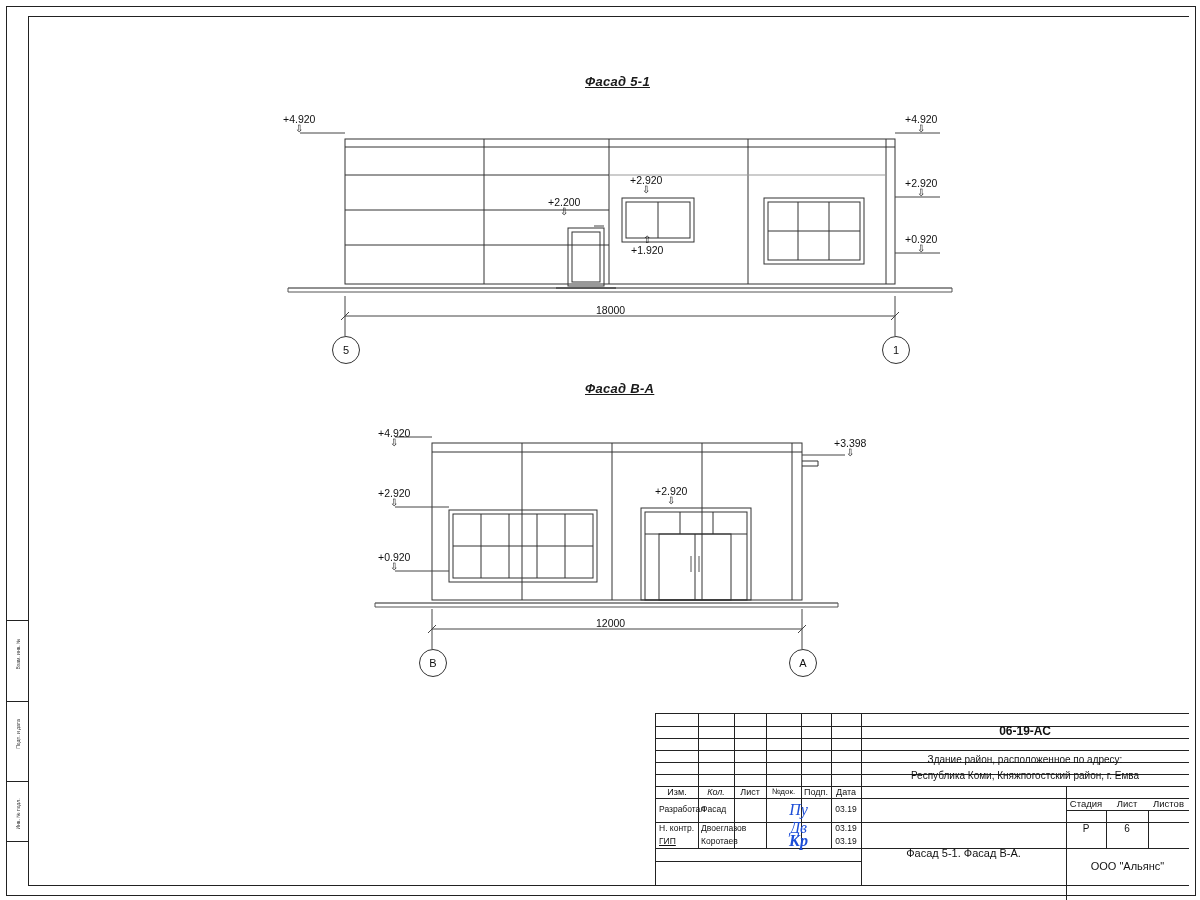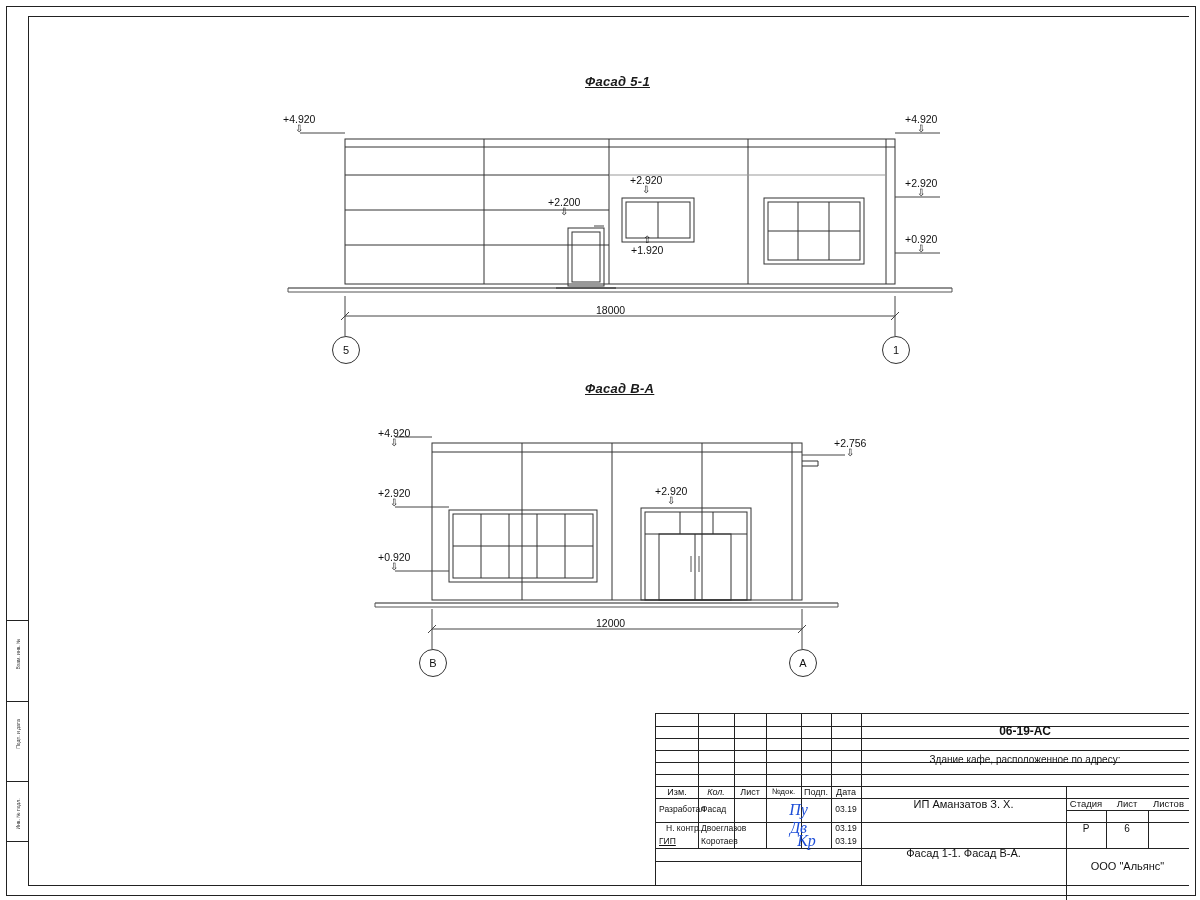--- a/index.html
+++ b/index.html
@@ -237,7 +237,7 @@
     <span class="arw">⇩</span>
   </div>
   <div class="lvl" style="left:834px;top:437px;">
-    <span>+2.756</span>
+    <span>+3.398</span>
     <span class="arw">⇩</span>
   </div>
   <div class="lvl" style="left:378px;top:487px;">

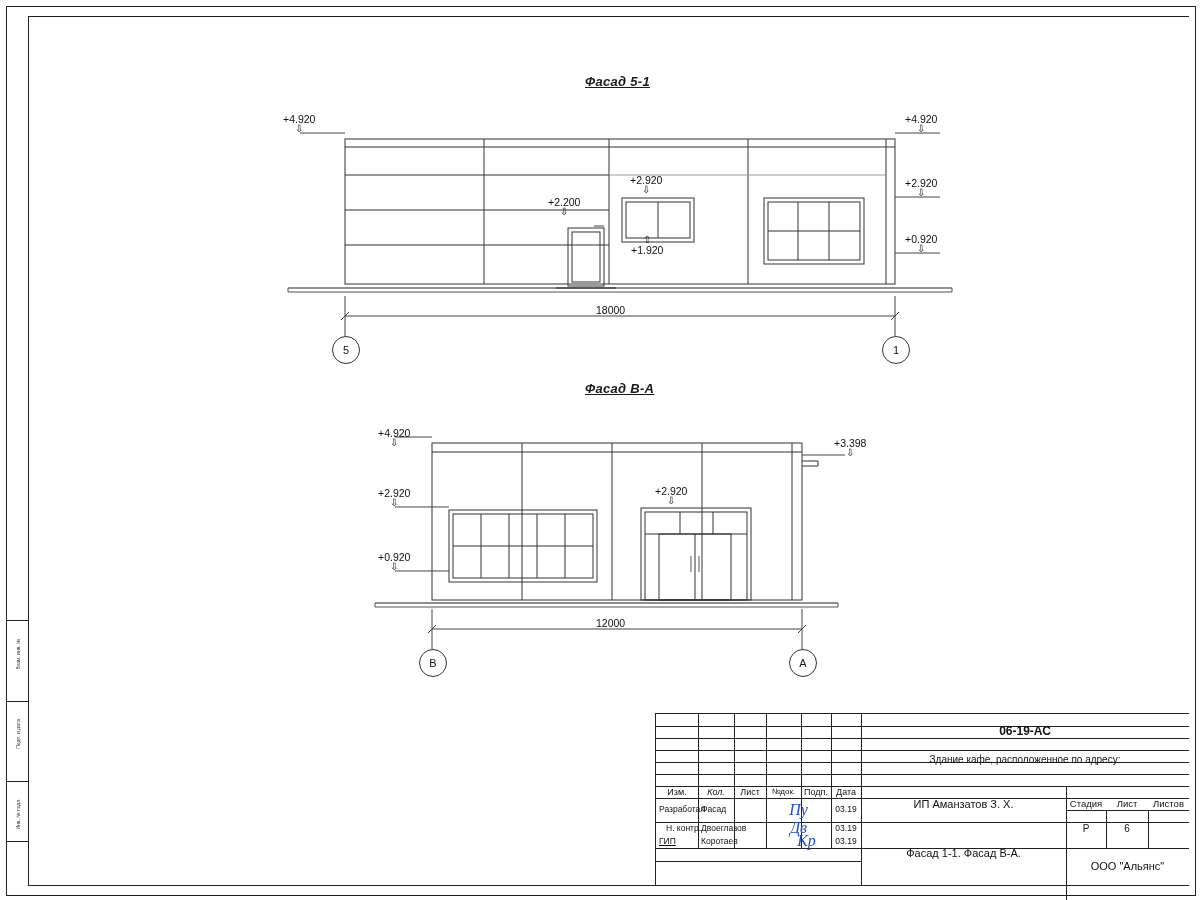--- a/index.html
+++ b/index.html
@@ -285,7 +285,7 @@
 
     <div class="cellt" style="left:205px;top:0px;width:328px;height:36px;font-size:12px;font-weight:bold;">06-19-АС</div>
 
-    <div class="cellt" style="left:205px;top:38px;width:328px;height:16px;font-size:10px;">Здание кафе, расположенное по адресу:</div>
+    <div class="cellt" style="left:205px;top:38px;width:328px;height:16px;font-size:10px;">Здание район, расположенное по адресу:</div>
 
     <div class="cellt" style="left:0px;top:72px;width:42px;height:12px;font-size:9px;">Изм.</div>
     <div class="cellt" style="left:42px;top:72px;width:36px;height:12px;font-size:9px;font-style:italic;">Кол.</div>

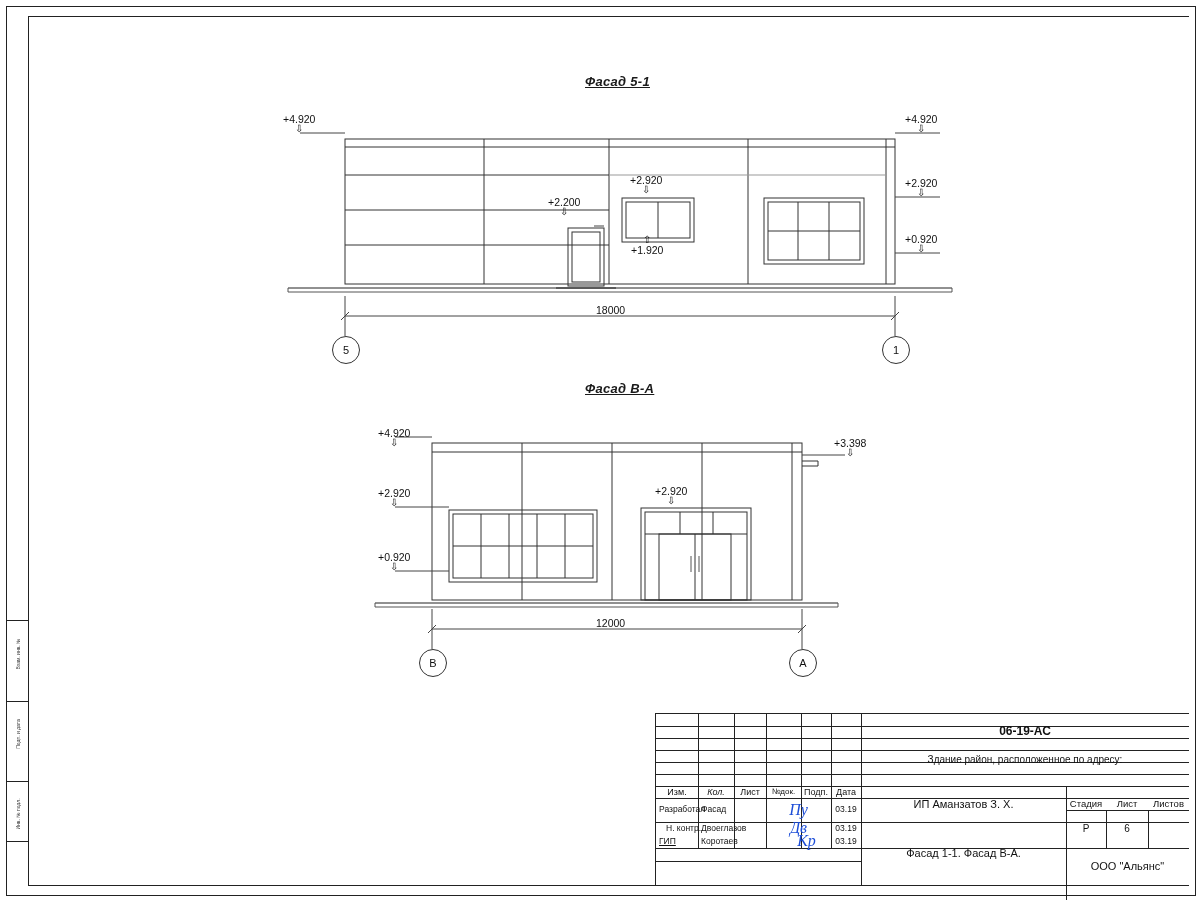--- a/index.html
+++ b/index.html
@@ -286,6 +286,7 @@
     <div class="cellt" style="left:205px;top:0px;width:328px;height:36px;font-size:12px;font-weight:bold;">06-19-АС</div>
 
     <div class="cellt" style="left:205px;top:38px;width:328px;height:16px;font-size:10px;">Здание район, расположенное по адресу:</div>
+    <div class="cellt" style="left:205px;top:54px;width:328px;height:16px;font-size:10px;">Республика Коми, Княжпогостский район, г. Емва</div>
 
     <div class="cellt" style="left:0px;top:72px;width:42px;height:12px;font-size:9px;">Изм.</div>
     <div class="cellt" style="left:42px;top:72px;width:36px;height:12px;font-size:9px;font-style:italic;">Кол.</div>

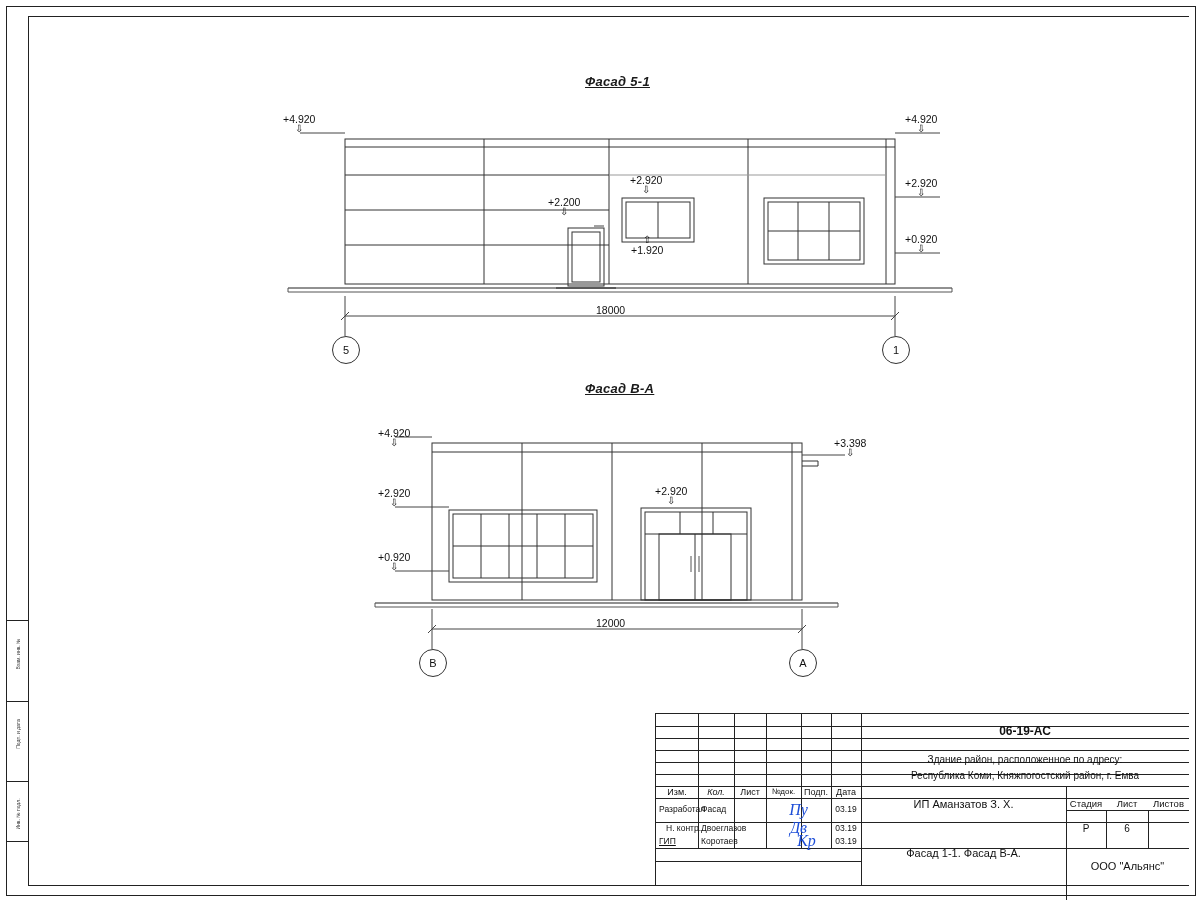--- a/index.html
+++ b/index.html
@@ -310,7 +310,6 @@
     <div class="cellt sig" style="left:118px;top:119px;width:65px;height:16px;">Кр</div>
     <div class="cellt" style="left:175px;top:121px;width:30px;height:13px;font-size:8.5px;">03.19</div>
 
-    <div class="cellt" style="left:205px;top:72px;width:205px;height:36px;font-size:11px;">ИП Аманзатов З. Х.</div>
 
     <div class="cellt" style="left:205px;top:108px;width:205px;height:63px;font-size:11px;">Фасад 1-1. Фасад В-А.</div>
 

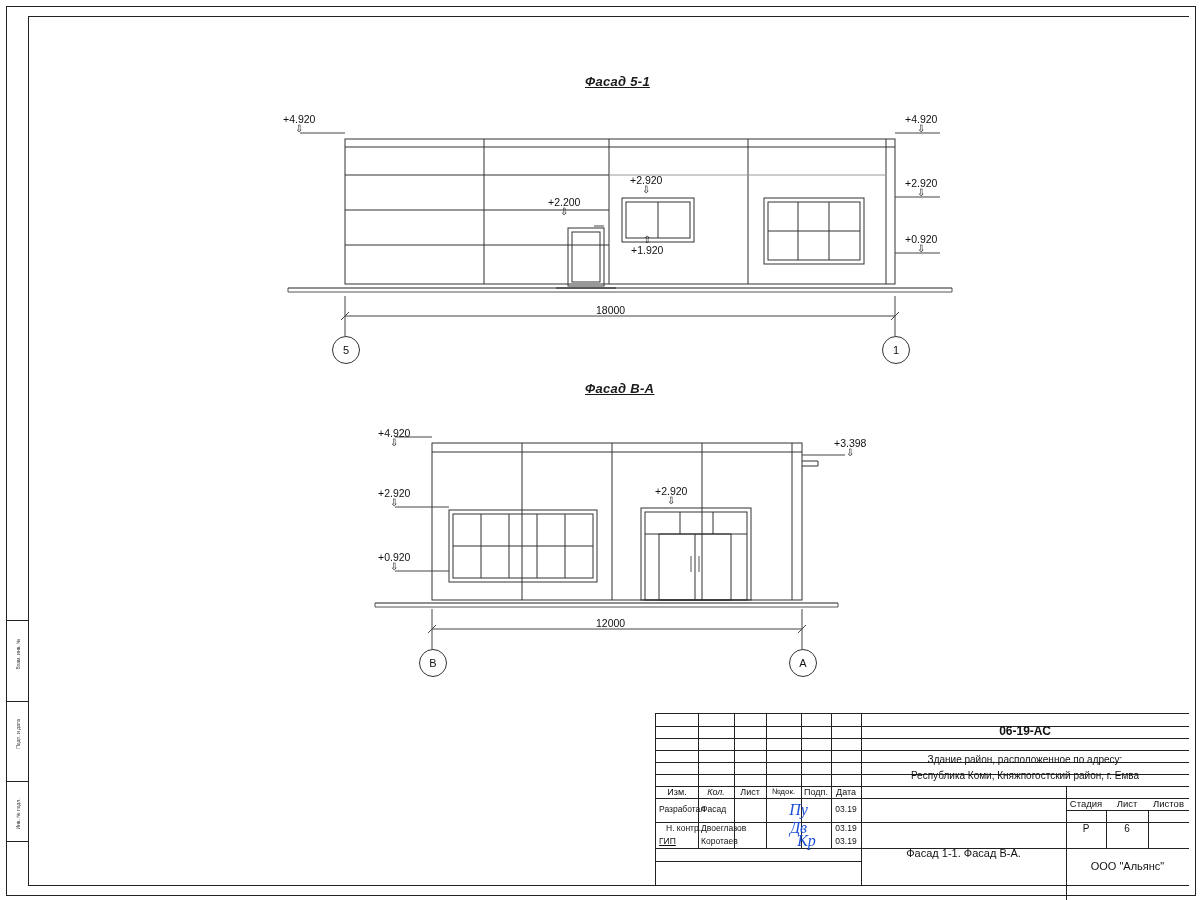--- a/index.html
+++ b/index.html
@@ -300,7 +300,7 @@
     <div class="cellt sig" style="left:110px;top:84px;width:65px;height:24px;">Пу</div>
     <div class="cellt" style="left:175px;top:84px;width:30px;height:24px;font-size:8.5px;">03.19</div>
 
-    <div class="cellt left" style="left:0px;top:108px;width:42px;height:13px;font-size:8.5px;margin-left:7px;">Н. контр.</div>
+    <div class="cellt left" style="left:0px;top:108px;width:42px;height:13px;font-size:8.5px;">Н. контр.</div>
     <div class="cellt left" style="left:42px;top:108px;width:68px;height:13px;font-size:8.5px;">Двоеглазов</div>
     <div class="cellt sig" style="left:110px;top:106px;width:65px;height:16px;">Дв</div>
     <div class="cellt" style="left:175px;top:108px;width:30px;height:13px;font-size:8.5px;">03.19</div>

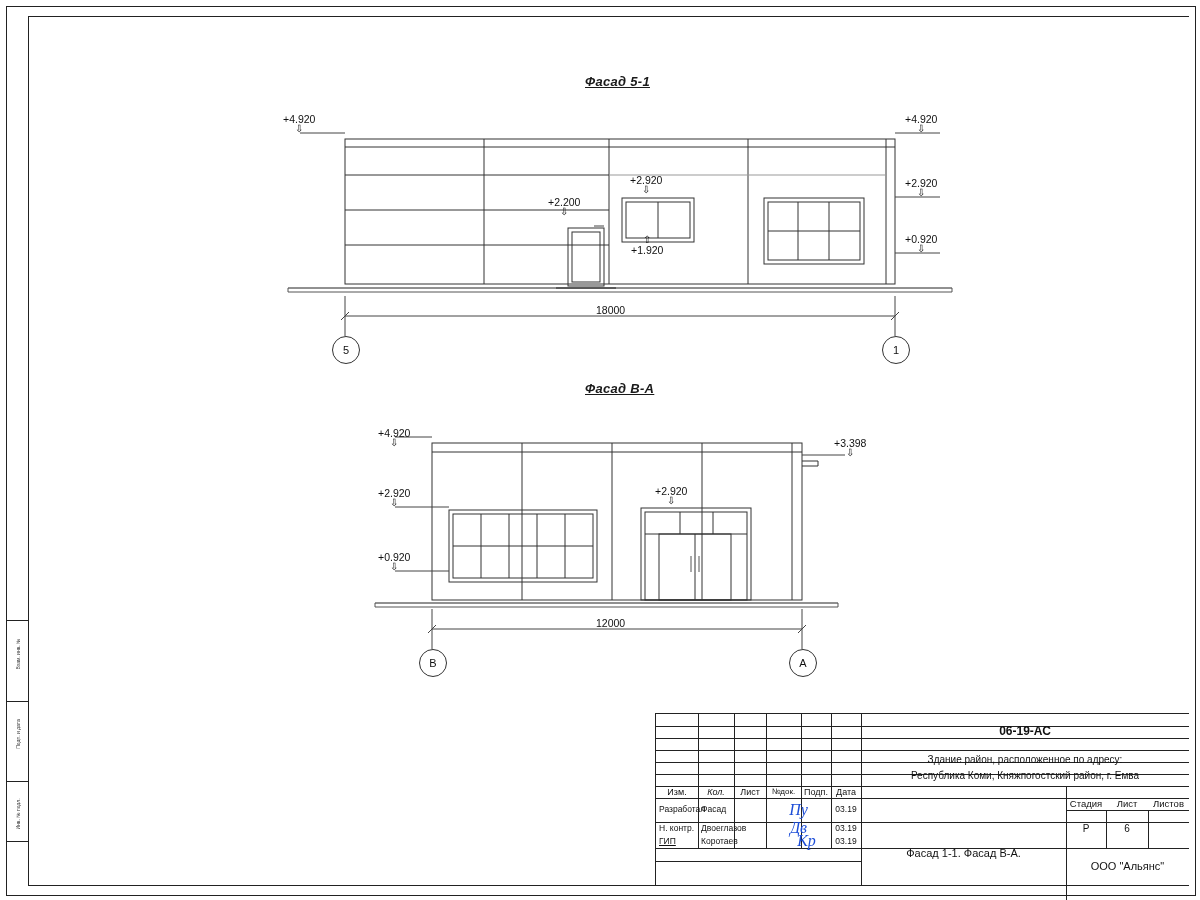--- a/index.html
+++ b/index.html
@@ -307,7 +307,7 @@
 
     <div class="cellt left" style="left:0px;top:121px;width:42px;height:13px;font-size:8.5px;text-decoration:underline;">ГИП</div>
     <div class="cellt left" style="left:42px;top:121px;width:68px;height:13px;font-size:8.5px;">Коротаев</div>
-    <div class="cellt sig" style="left:118px;top:119px;width:65px;height:16px;">Кр</div>
+    <div class="cellt sig" style="left:110px;top:119px;width:65px;height:16px;font-weight:bold;">Кр</div>
     <div class="cellt" style="left:175px;top:121px;width:30px;height:13px;font-size:8.5px;">03.19</div>
 
 

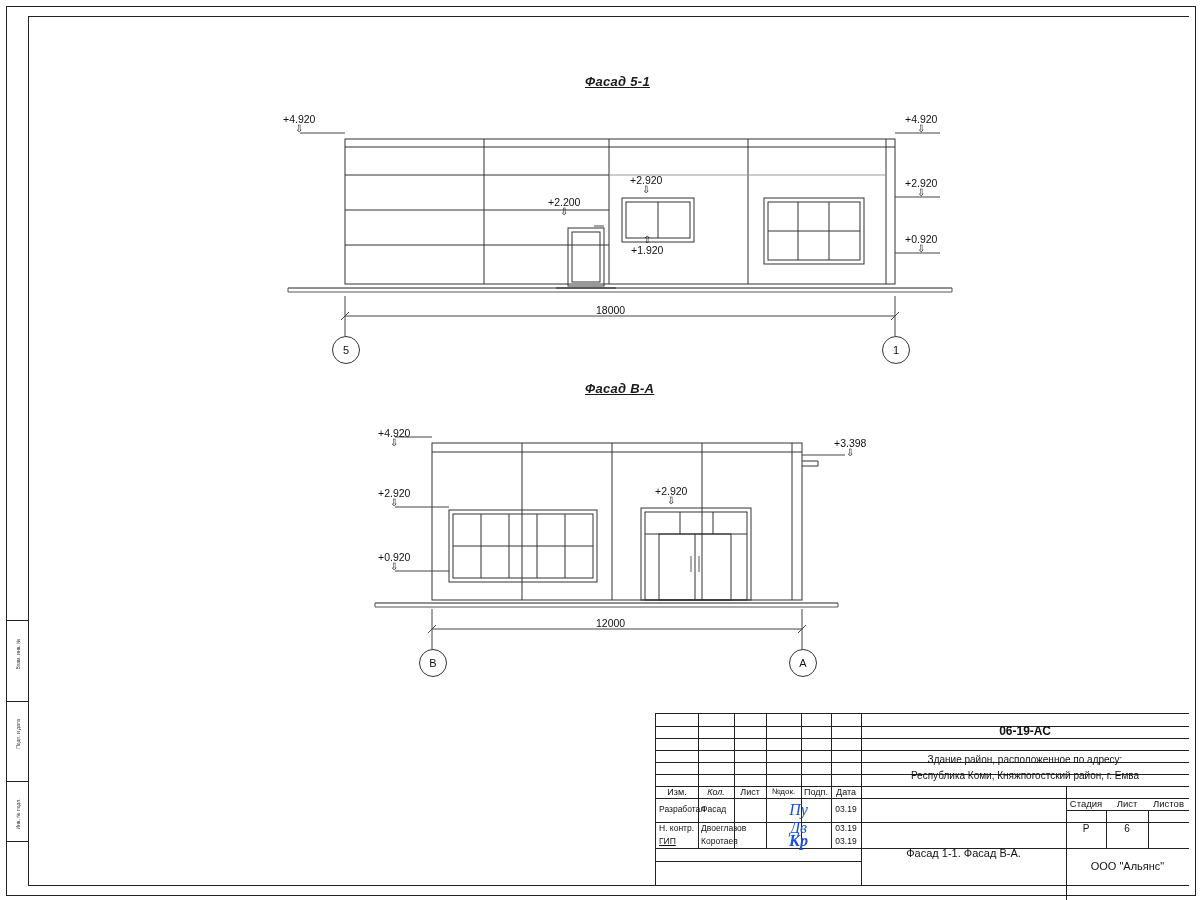--- a/index.html
+++ b/index.html
@@ -311,7 +311,7 @@
     <div class="cellt" style="left:175px;top:121px;width:30px;height:13px;font-size:8.5px;">03.19</div>
 
 
-    <div class="cellt" style="left:205px;top:108px;width:205px;height:63px;font-size:11px;">Фасад 1-1. Фасад В-А.</div>
+    <div class="cellt" style="left:205px;top:108px;width:205px;height:63px;font-size:11px;">Фасад 5-1. Фасад В-А.</div>
 
     <div class="cellt" style="left:410px;top:84px;width:40px;height:12px;font-size:9.5px;">Стадия</div>
     <div class="cellt" style="left:450px;top:84px;width:42px;height:12px;font-size:9.5px;">Лист</div>

